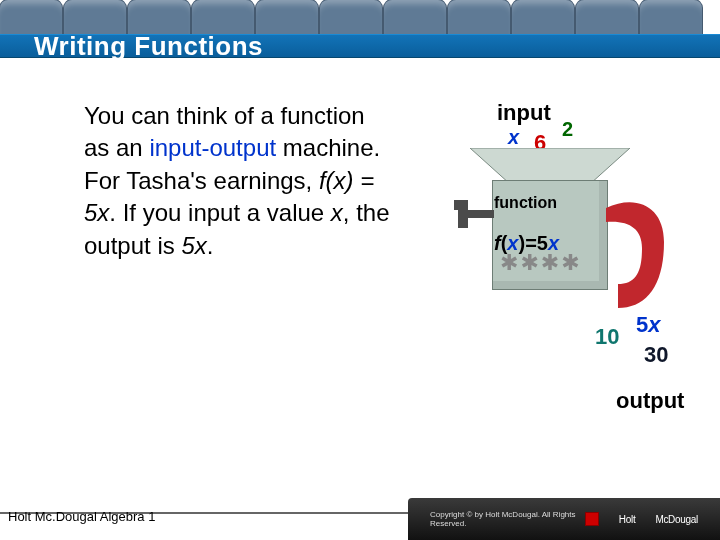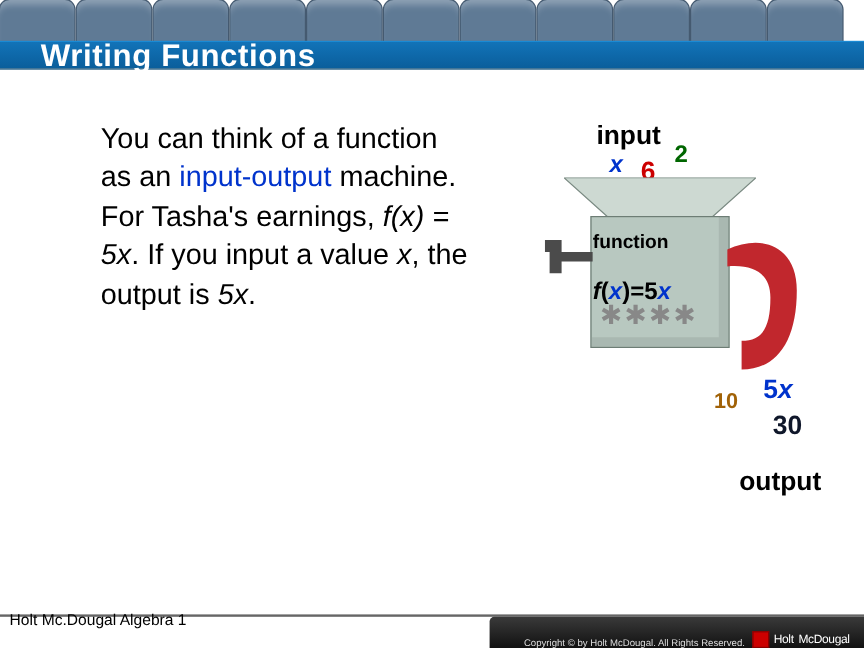--- a/index.html
+++ b/index.html
@@ -32,7 +32,7 @@
   .m-func2 .f { font-style:italic; }
   .m-func2 .x { color:#0033cc; font-style:italic; }
   .m-gears { position:absolute; left:100px; top:150px; font-size:22px; color:#888; letter-spacing:2px; }
-  .m-ten { position:absolute; left:195px; top:224px; font-weight:700; font-size:18px; color:#a16207; }
+  .m-ten { position:absolute; left:195px; top:224px; font-weight:700; font-size:22px; color:#0f766e; }
   .m-fivex { position:absolute; left:236px; top:212px; font-weight:700; font-size:22px; }
   .m-fivex .five { color:#0033cc; }
   .m-fivex .x { color:#0033cc; font-style:italic; }

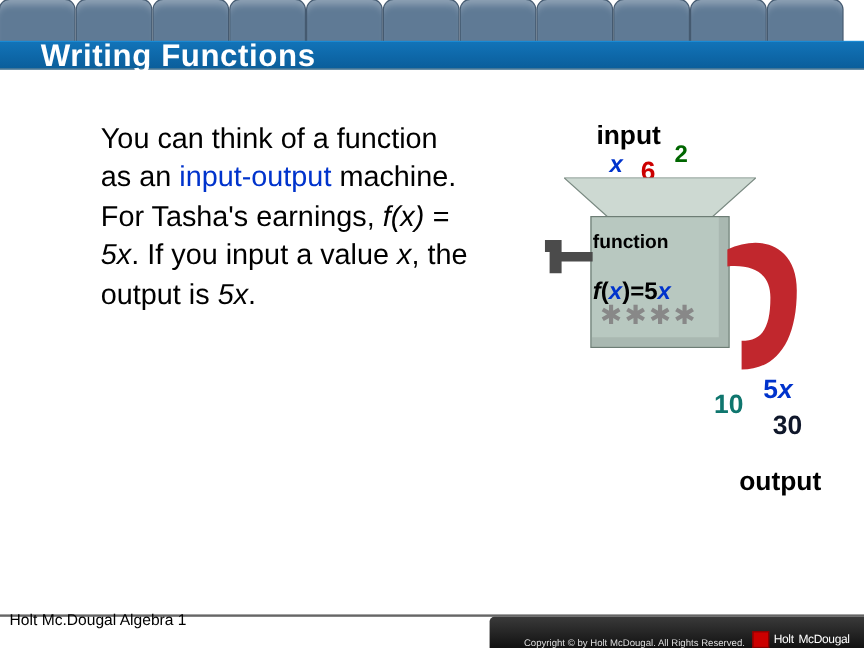--- a/index.html
+++ b/index.html
@@ -40,7 +40,7 @@
   .m-output { position:absolute; left:216px; top:268px; font-weight:700; font-size:22px;margin-top:20px; }
   .footer { position:absolute; left:0; right:0; bottom:0; height:44px; }
   .footer-text { position:absolute; left:8px; bottom:16px; font-family:Verdana,Arial,sans-serif; font-size:13px; color:#000; }
-  .footer-bar { position:absolute; right:0; bottom:0; width:312px; height:26px; background:linear-gradient(#3a3a3a,#111); border-top-left-radius:4px; display:flex; align-items:flex-end; justify-content:flex-end; padding:0 12px; gap:6px; }
+  .footer-bar { position:absolute; right:0; bottom:0; width:312px; height:42px; background:linear-gradient(#3a3a3a,#111); border-top-left-radius:4px; display:flex; align-items:center; justify-content:flex-end; padding:0 22px; gap:6px; }
   .footer-bar .logo { display:flex; align-items:center; gap:4px; }
   .footer-bar .logo-box { width:14px; height:14px; background:#c00; border:1px solid #800; }
   .footer-bar .logo-text { color:#fff; font-family:"Arial Black",Arial,sans-serif; font-size:10px; letter-spacing:-0.3px; }

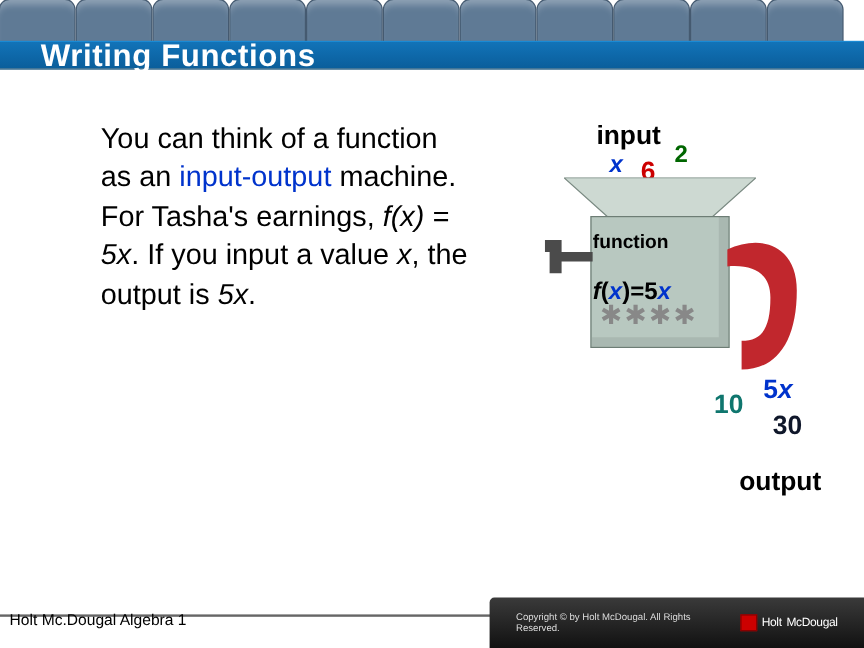--- a/index.html
+++ b/index.html
@@ -41,7 +41,7 @@
   .footer { position:absolute; left:0; right:0; bottom:0; height:44px; }
   .footer-text { position:absolute; left:8px; bottom:16px; font-family:Verdana,Arial,sans-serif; font-size:13px; color:#000; }
   .footer-bar { position:absolute; right:0; bottom:0; width:312px; height:42px; background:linear-gradient(#3a3a3a,#111); border-top-left-radius:4px; display:flex; align-items:center; justify-content:flex-end; padding:0 22px; gap:6px; }
-  .footer-bar .logo { display:flex; align-items:center; gap:4px; }
+  .footer-bar .logo { display:flex; align-items:center; gap:20px; }
   .footer-bar .logo-box { width:14px; height:14px; background:#c00; border:1px solid #800; }
   .footer-bar .logo-text { color:#fff; font-family:"Arial Black",Arial,sans-serif; font-size:10px; letter-spacing:-0.3px; }
   .footer-bar .copy { color:#ddd; font-size:8px; }

